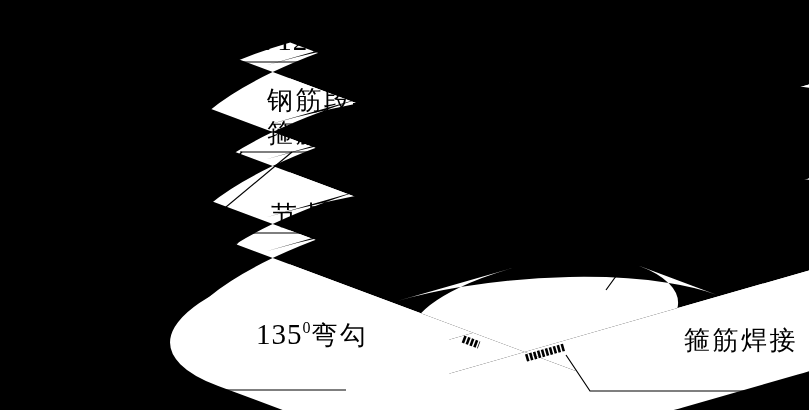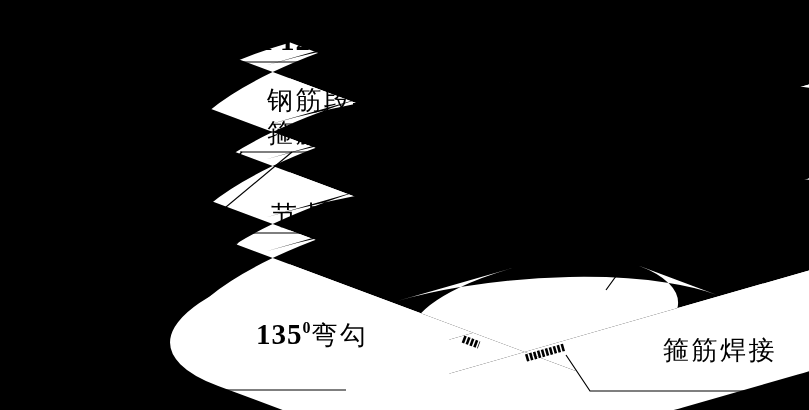--- a/index.html
+++ b/index.html
@@ -17,7 +17,7 @@
   .arr{stroke:#000;stroke-width:1.4;fill:none;}
   .arrhead{fill:#000;stroke:none;}
   .lbl{position:absolute;white-space:nowrap;font-size:26px;letter-spacing:2.5px;line-height:33px;}
-  .num{font-family:"Liberation Serif","DejaVu Serif",serif;font-weight:bold;font-size:29px;letter-spacing:1px;}
+  .num{font-family:"Liberation Serif","DejaVu Serif",serif;font-weight:normal;font-size:29px;letter-spacing:1px;}
   .num sup{font-size:16px;vertical-align:super;line-height:0;}
 </style>
 </head>

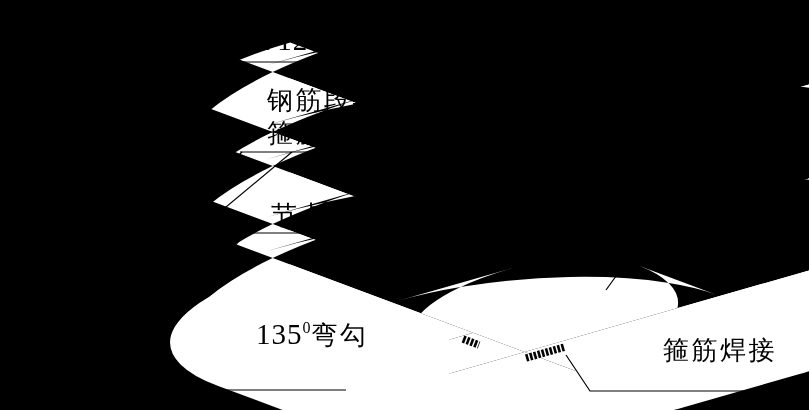--- a/index.html
+++ b/index.html
@@ -250,7 +250,7 @@
     <span>节点箍筋</span>
   </div>
 
-  <div class="lbl" style="left:663px;top:324px;margin-top:10px;">
+  <div class="lbl" style="left:684px;top:324px;">
     <div>箍筋焊接</div>
   </div>
 

